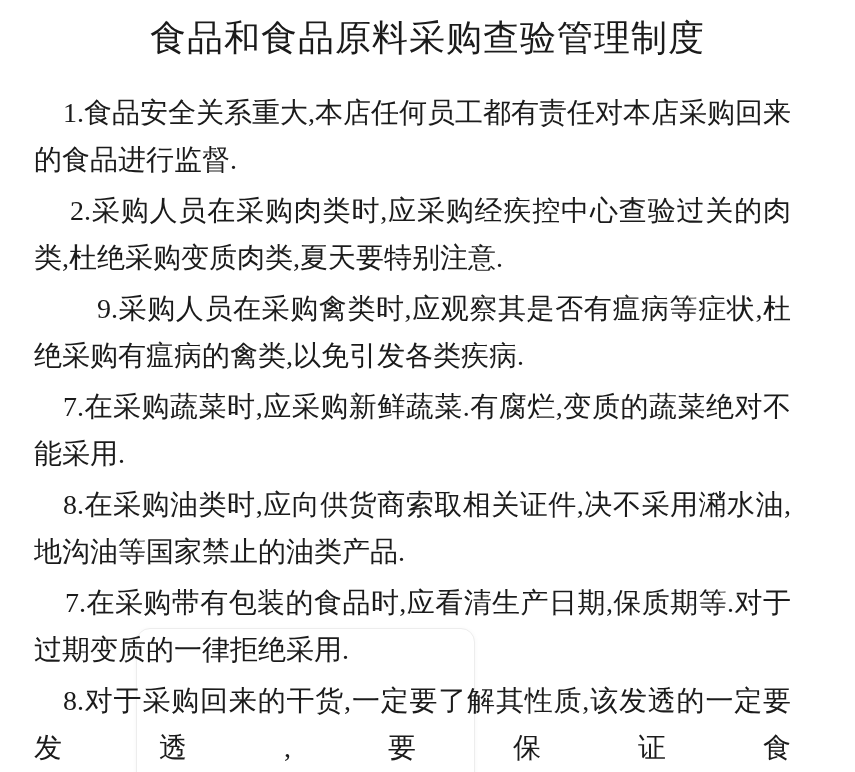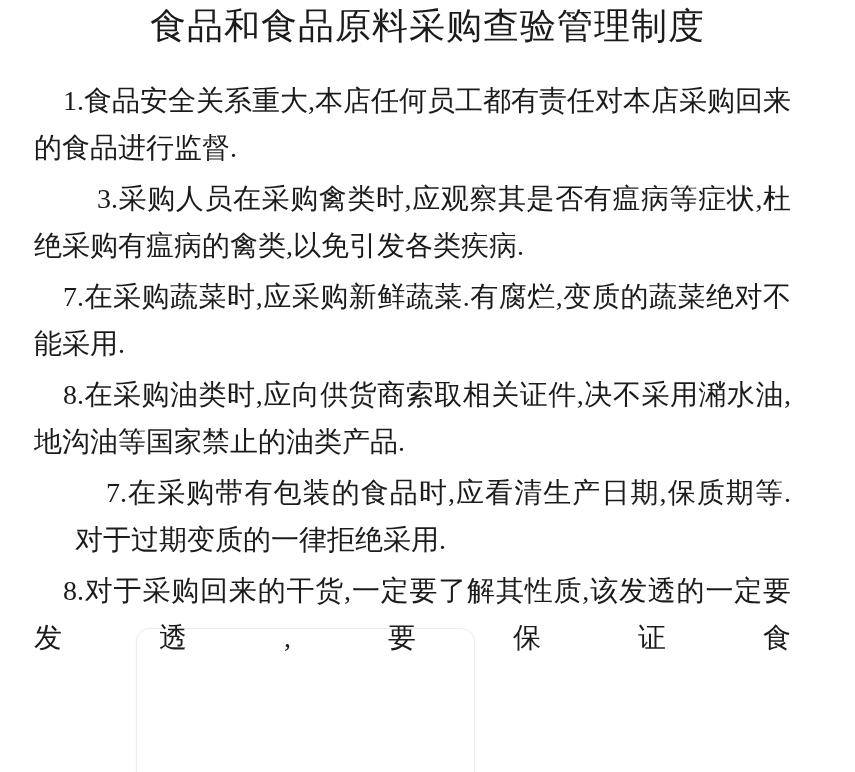--- a/index.html
+++ b/index.html
@@ -20,7 +20,7 @@
     position: relative;
     z-index: 1;
     margin: 0;
-    padding-top: 5px;
+    padding-top: 17px;
     font-size: 36px;
     font-weight: 400;
     line-height: 42px;

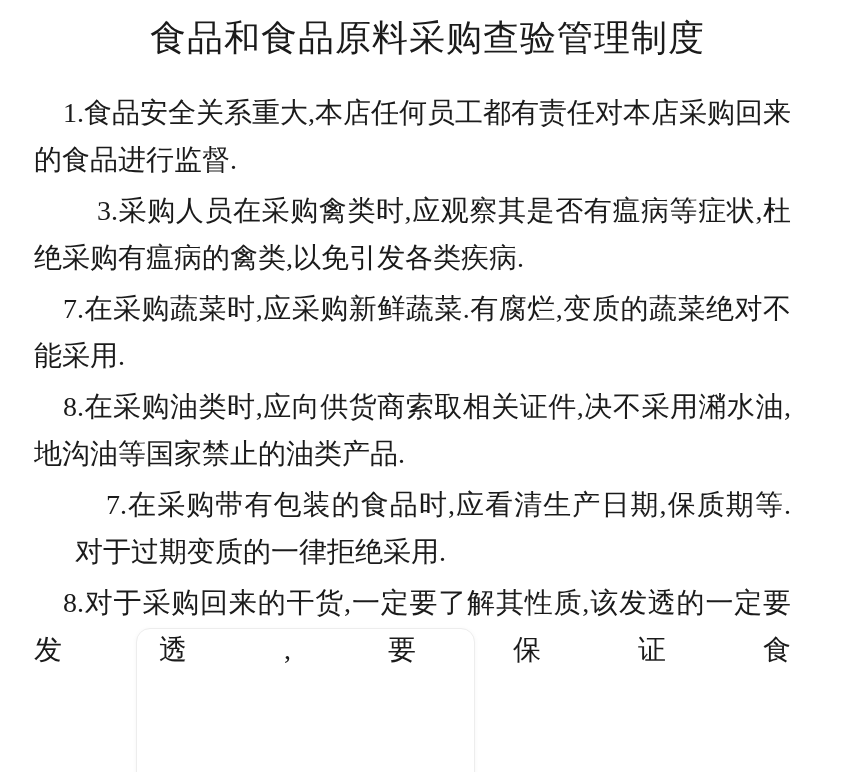--- a/index.html
+++ b/index.html
@@ -71,6 +71,7 @@
 
   <div class="doc-body">
     <p class="para">1.食品安全关系重大,本店任何员工都有责任对本店采购回来的食品进行监督.</p>
+    <p class="para para--p2">2.采购人员在采购肉类时,应采购经疾控中心查验过关的肉类,杜绝采购变质肉类,夏天要特别注意.</p>
     <p class="para para--p3">3.采购人员在采购禽类时,应观察其是否有瘟病等症状,杜绝采购有瘟病的禽类,以免引发各类疾病.</p>
     <p class="para">7.在采购蔬菜时,应采购新鲜蔬菜.有腐烂,变质的蔬菜绝对不能采用.</p>
     <p class="para">8.在采购油类时,应向供货商索取相关证件,决不采用潲水油,地沟油等国家禁止的油类产品.</p>

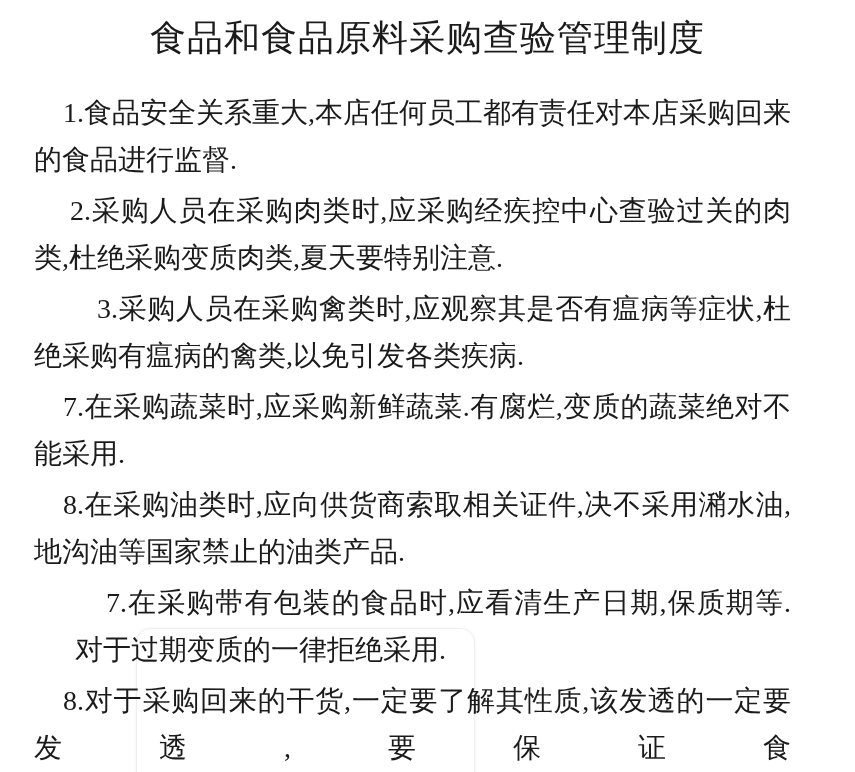--- a/index.html
+++ b/index.html
@@ -72,7 +72,7 @@
   <div class="doc-body">
     <p class="para">1.食品安全关系重大,本店任何员工都有责任对本店采购回来的食品进行监督.</p>
     <p class="para para--p2">2.采购人员在采购肉类时,应采购经疾控中心查验过关的肉类,杜绝采购变质肉类,夏天要特别注意.</p>
-    <p class="para para--p3">3.采购人员在采购禽类时,应观察其是否有瘟病等症状,杜绝采购有瘟病的禽类,以免引发各类疾病.</p>
+    <p class="para para--p3">9.采购人员在采购禽类时,应观察其是否有瘟病等症状,杜绝采购有瘟病的禽类,以免引发各类疾病.</p>
     <p class="para">7.在采购蔬菜时,应采购新鲜蔬菜.有腐烂,变质的蔬菜绝对不能采用.</p>
     <p class="para">8.在采购油类时,应向供货商索取相关证件,决不采用潲水油,地沟油等国家禁止的油类产品.</p>
     <p class="para para--p7">7.在采购带有包装的食品时,应看清生产日期,保质期等.对于过期变质的一律拒绝采用.</p>

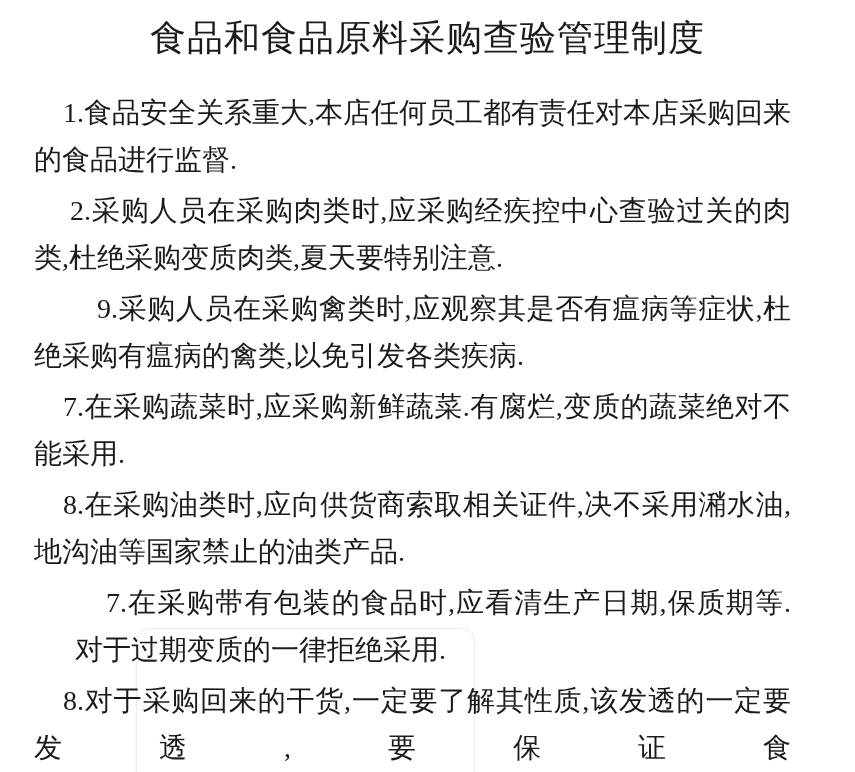--- a/index.html
+++ b/index.html
@@ -43,7 +43,7 @@
   }
   .para--p2 { text-indent: 36px; }
   .para--p3 { text-indent: 63px; }
-  .para--p7 { text-indent: 31px; margin-left: 41px; }
+  .para--p7 { text-indent: 31px; }
   .para--stretch {
     text-align-last: justify;
   }

